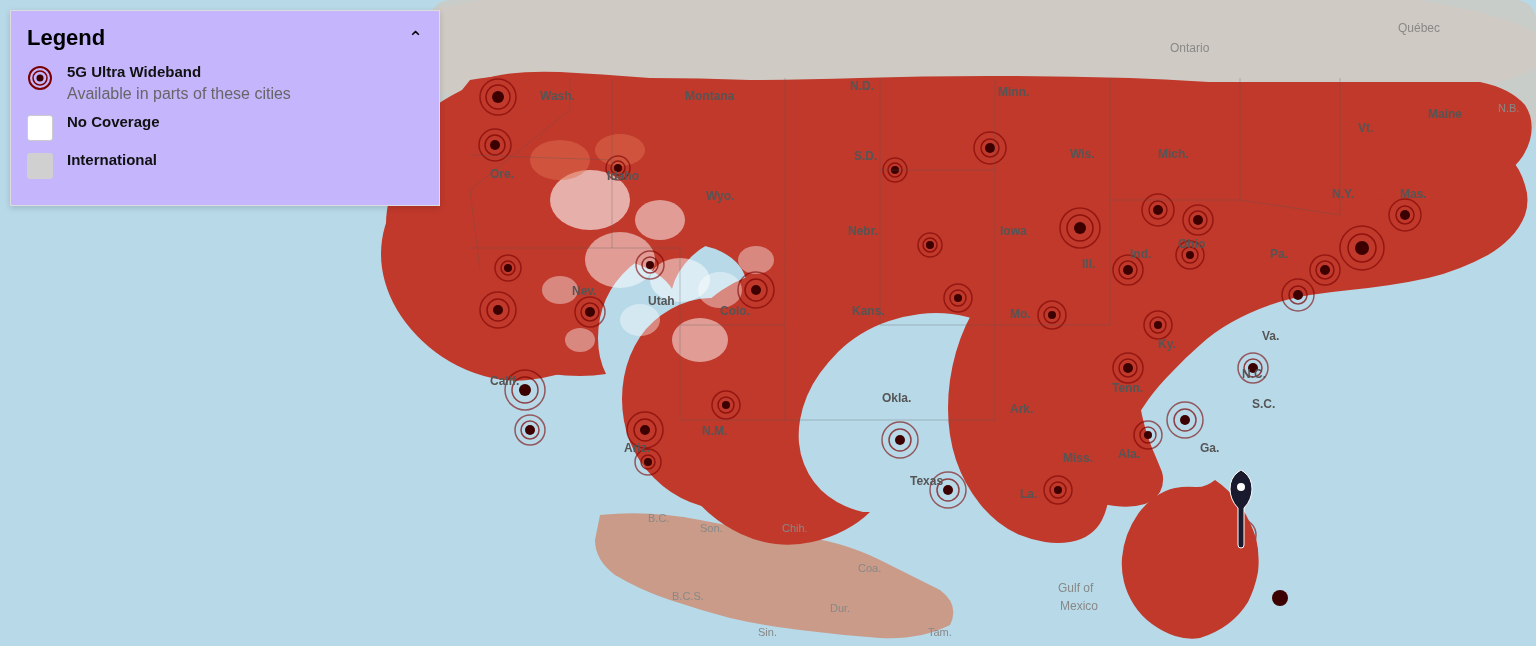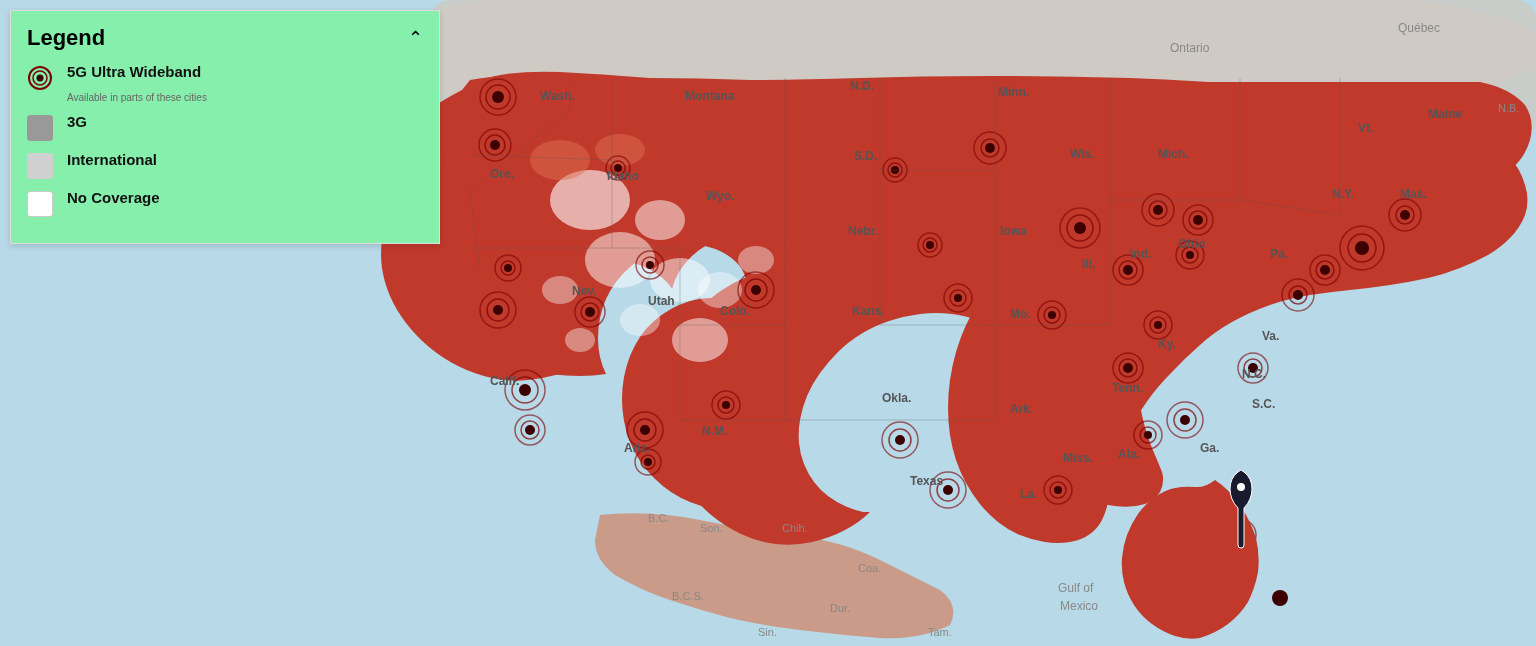--- a/index.html
+++ b/index.html
@@ -25,7 +25,7 @@
       top: 10px;
       left: 10px;
       width: 430px;
-      background: #86efac;
+      background: #c4b5fd;
       border: 1px solid #ddd;
       padding: 14px 16px 16px 16px;
       z-index: 10;

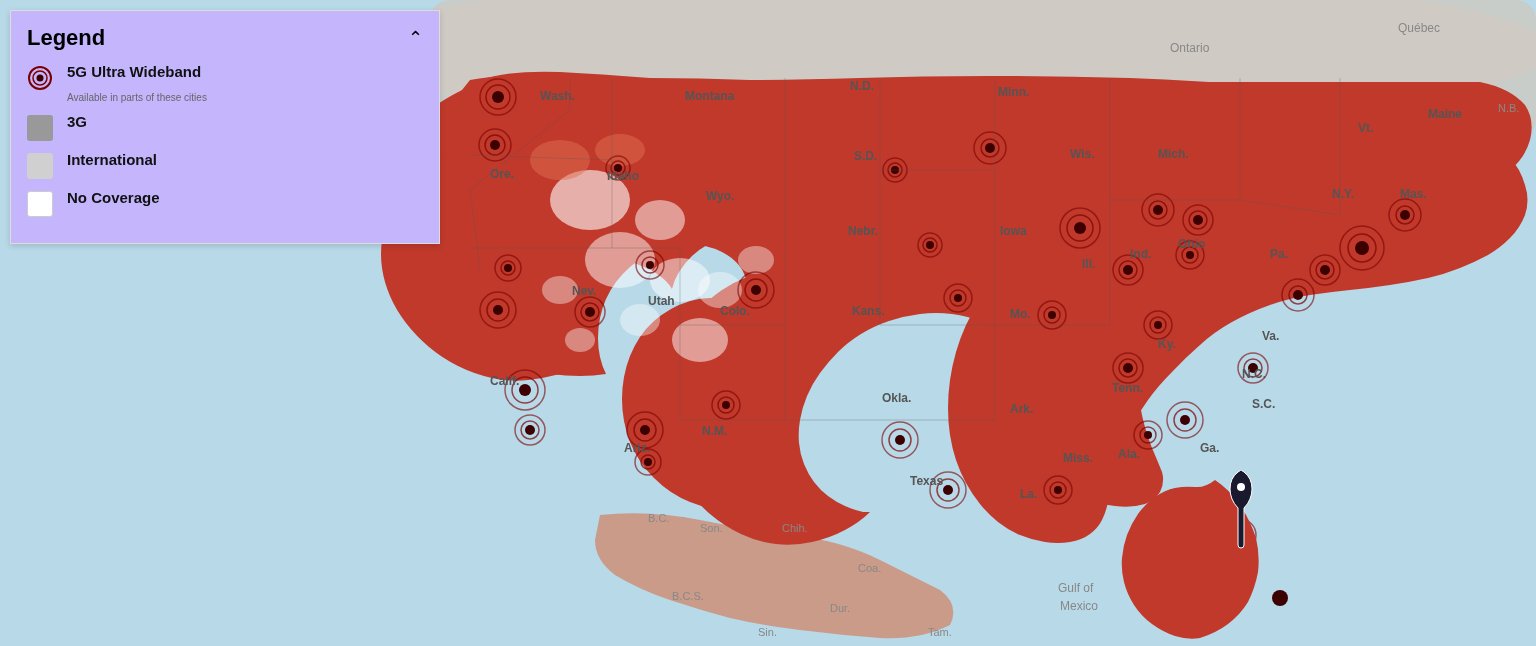--- a/index.html
+++ b/index.html
@@ -70,9 +70,9 @@
     }
 
     .legend-sub {
-      font-size: 10px;
+      font-size: 16px;
       color: #666;
-      margin-top: 12px;
+      margin-top: 5px;
     }
 
     

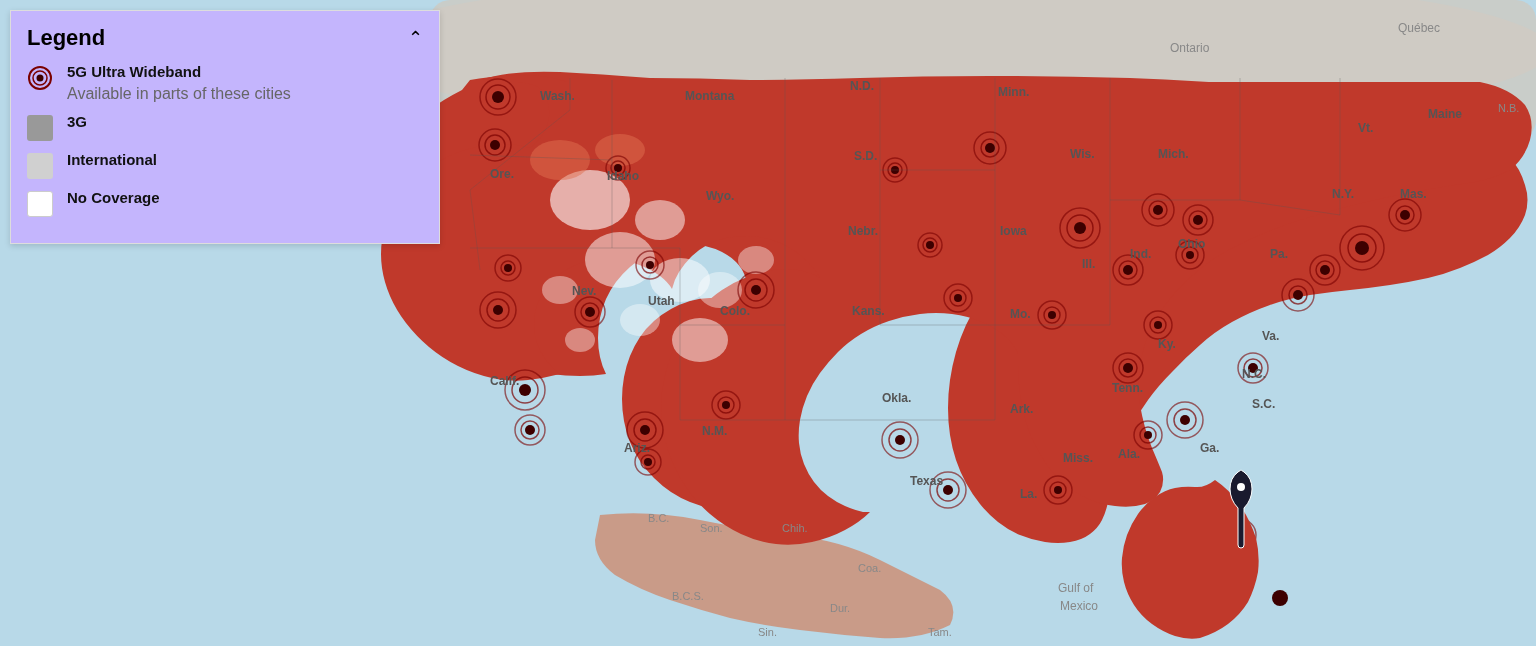--- a/index.html
+++ b/index.html
@@ -418,12 +418,6 @@
 
 
 
-    <div class="legend-item">
-      <div class="legend-swatch swatch-3g"></div>
-      <div class="legend-text-block">
-        <span class="legend-label">3G</span>
-      </div>
-    </div>
 
     <div class="legend-item">
       <div class="legend-swatch swatch-intl"></div>

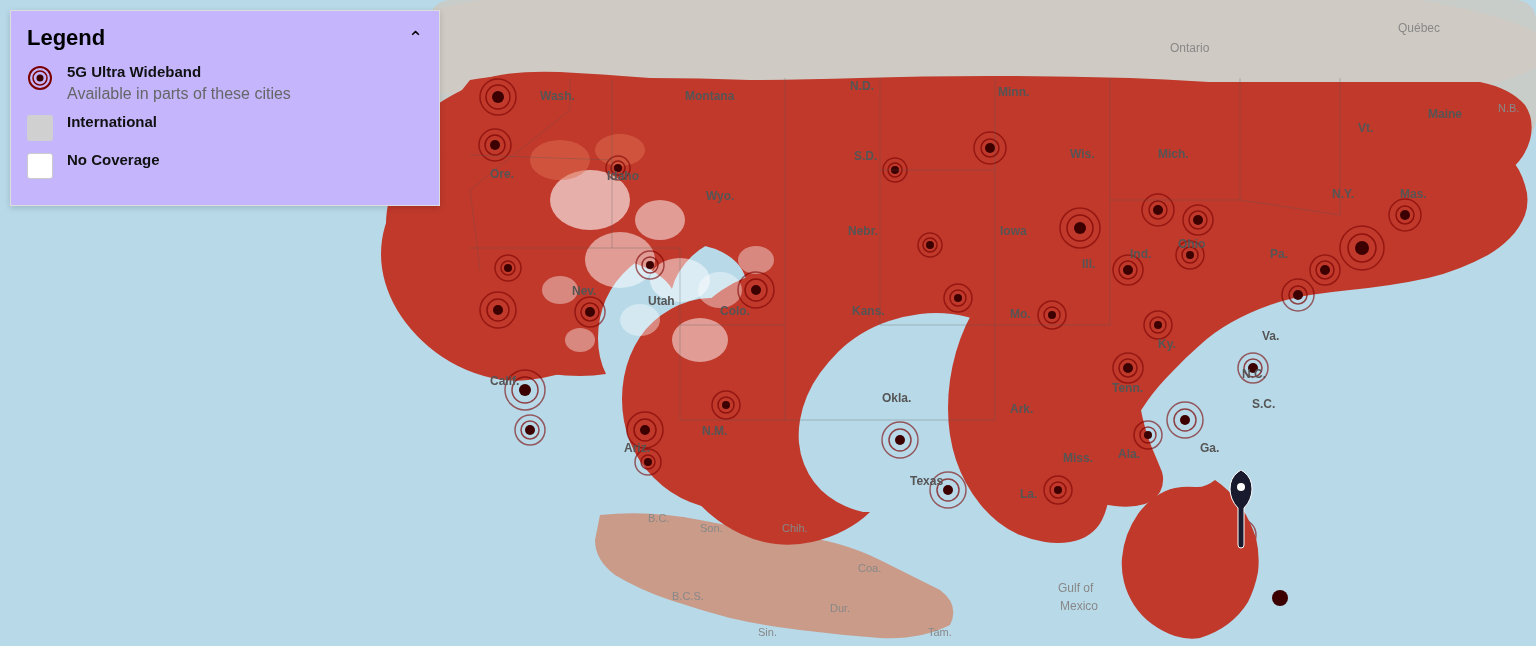--- a/index.html
+++ b/index.html
@@ -420,18 +420,18 @@
 
 
     <div class="legend-item">
+      <div class="legend-swatch swatch-nocov"></div>
+      <div class="legend-text-block">
+        <span class="legend-label">No Coverage</span>
+      </div>
+    </div>
+
+    <div class="legend-item">
       <div class="legend-swatch swatch-intl"></div>
       <div class="legend-text-block">
         <span class="legend-label">International</span>
       </div>
     </div>
-
-    <div class="legend-item">
-      <div class="legend-swatch swatch-nocov"></div>
-      <div class="legend-text-block">
-        <span class="legend-label">No Coverage</span>
-      </div>
-    </div>
   </div>
 
 </div>

